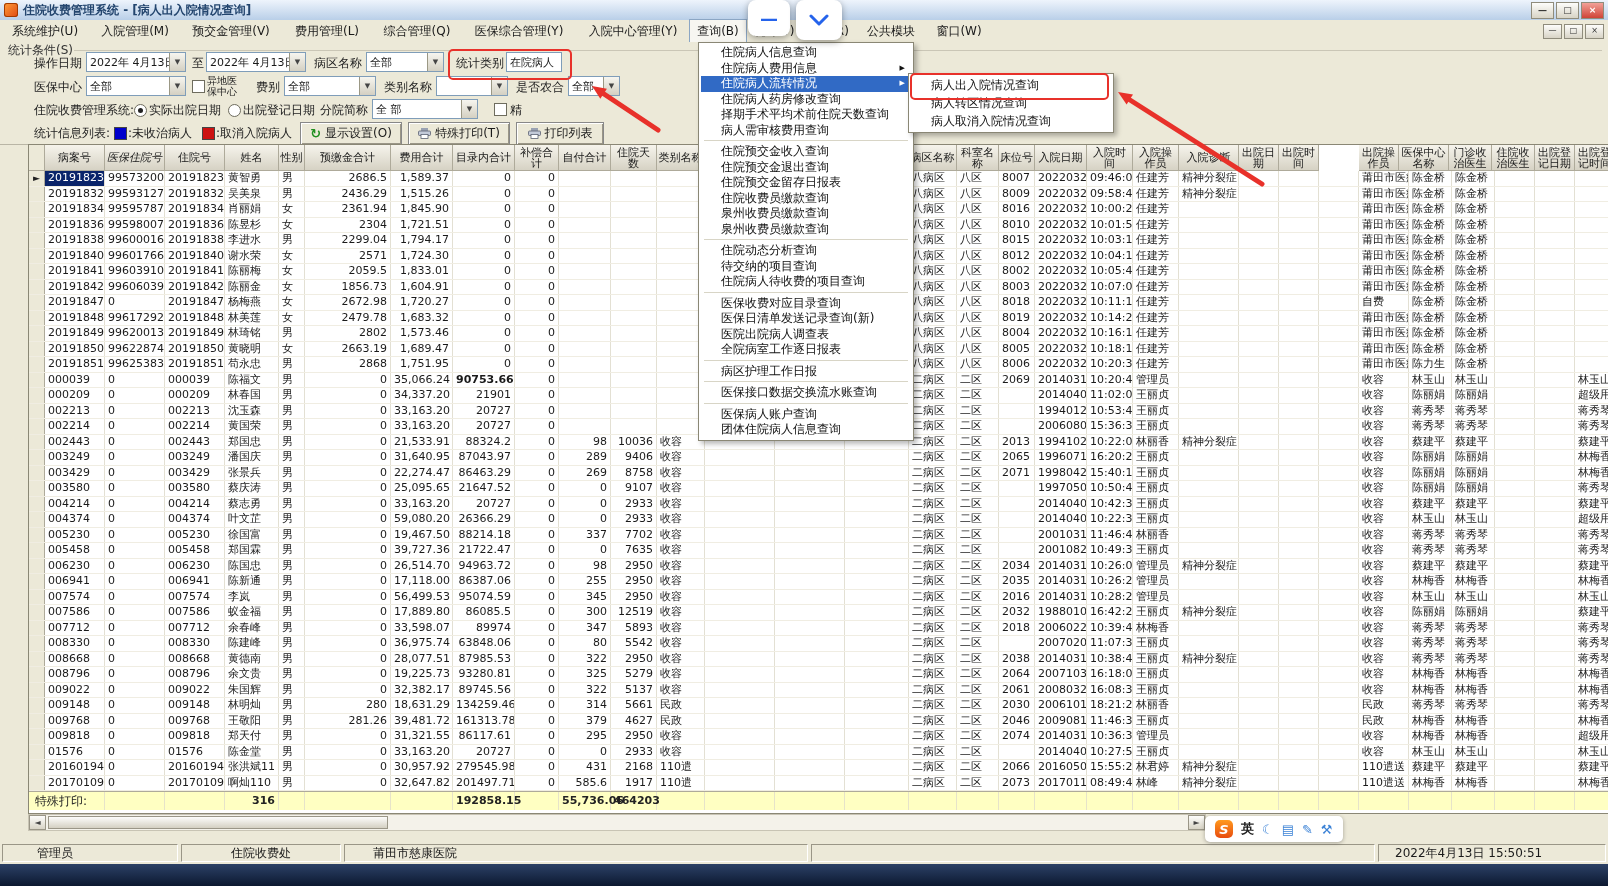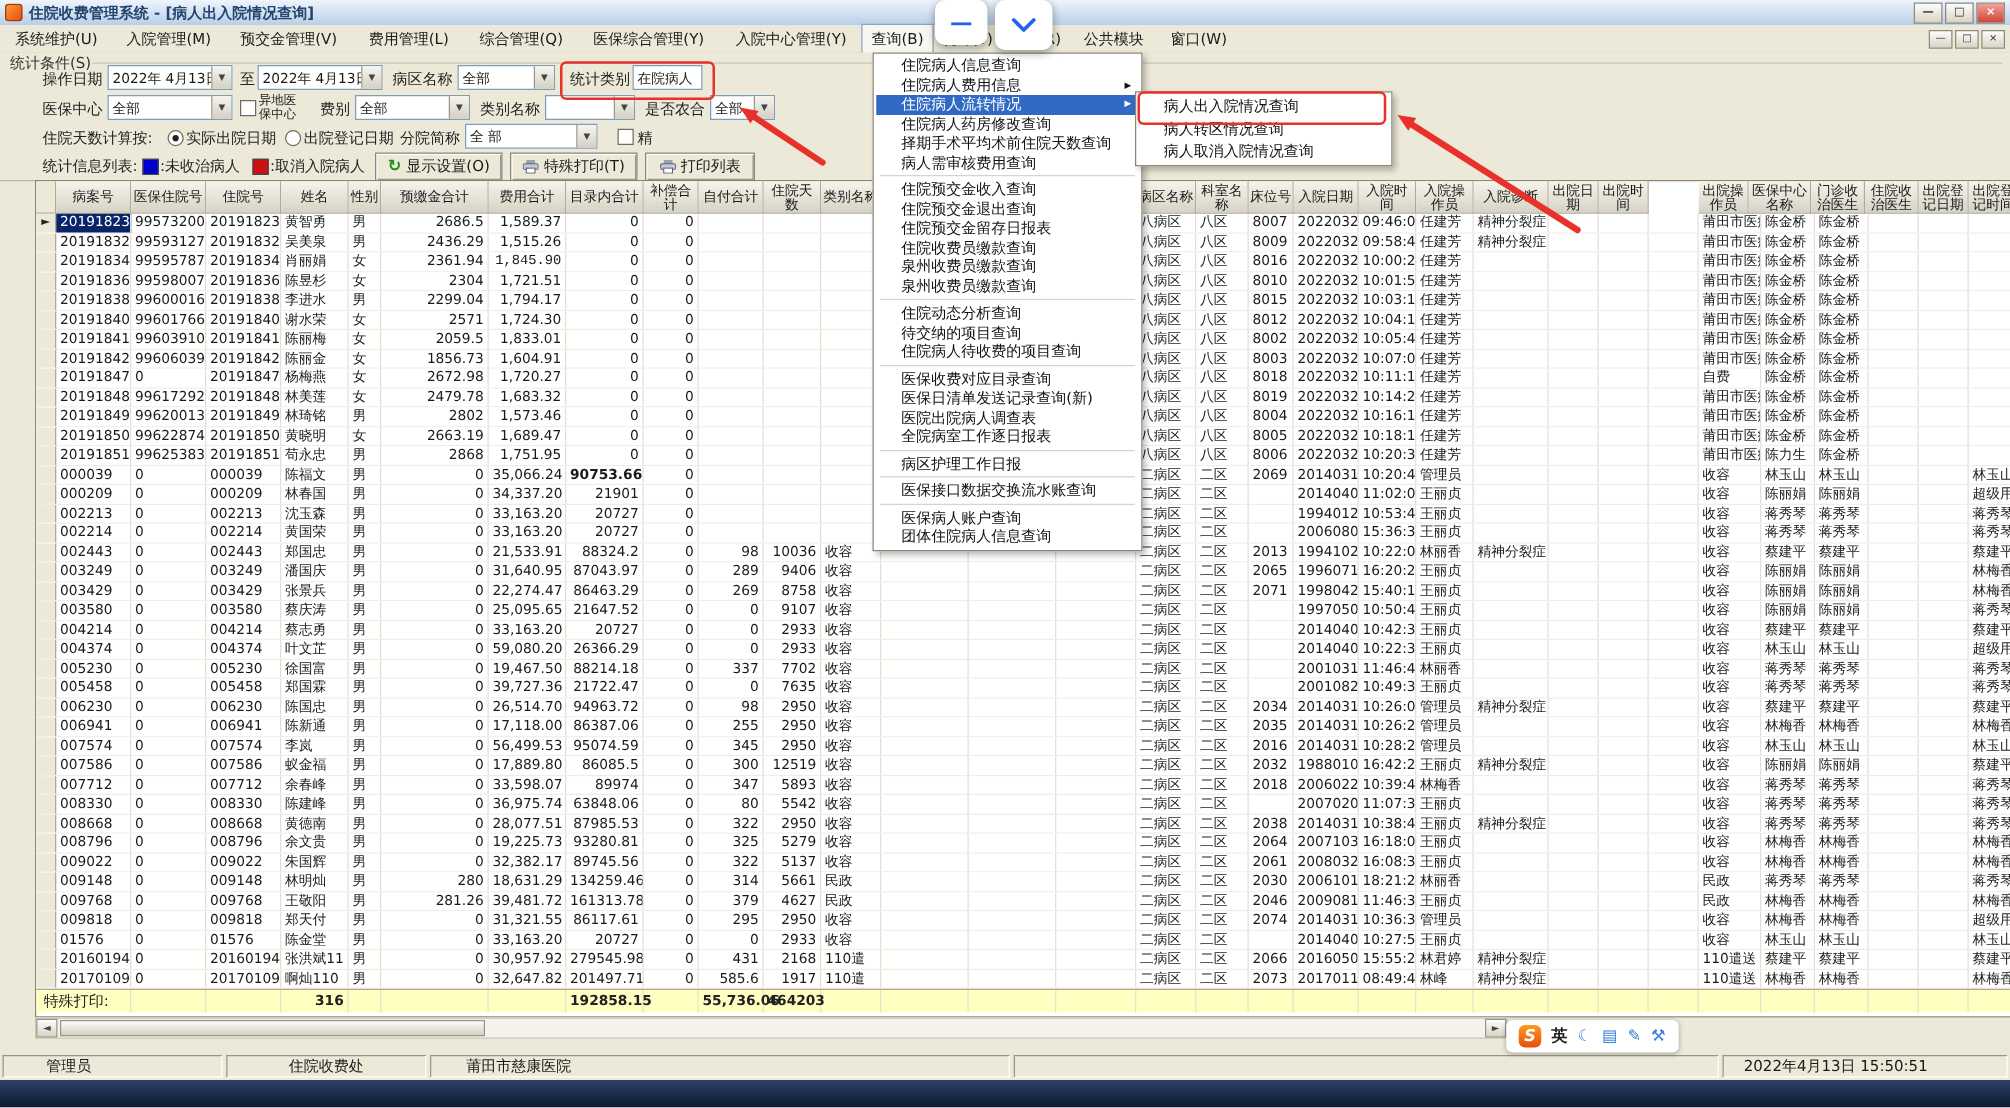--- a/index.html
+++ b/index.html
@@ -190,7 +190,7 @@
     <span class="cbtn">▼</span>
   </span>
 
-  <span class="lbl" style="left:34px;top:60px">住院天数计算按:</span>
+  <span class="lbl" style="left:34px;top:60px">住院收费管理系统:</span>
   <span class="radio on" style="left:134px;top:62px"></span>
   <span class="lbl" style="left:149px;top:60px">实际出院日期</span>
   <span class="radio" style="left:228px;top:62px"></span>

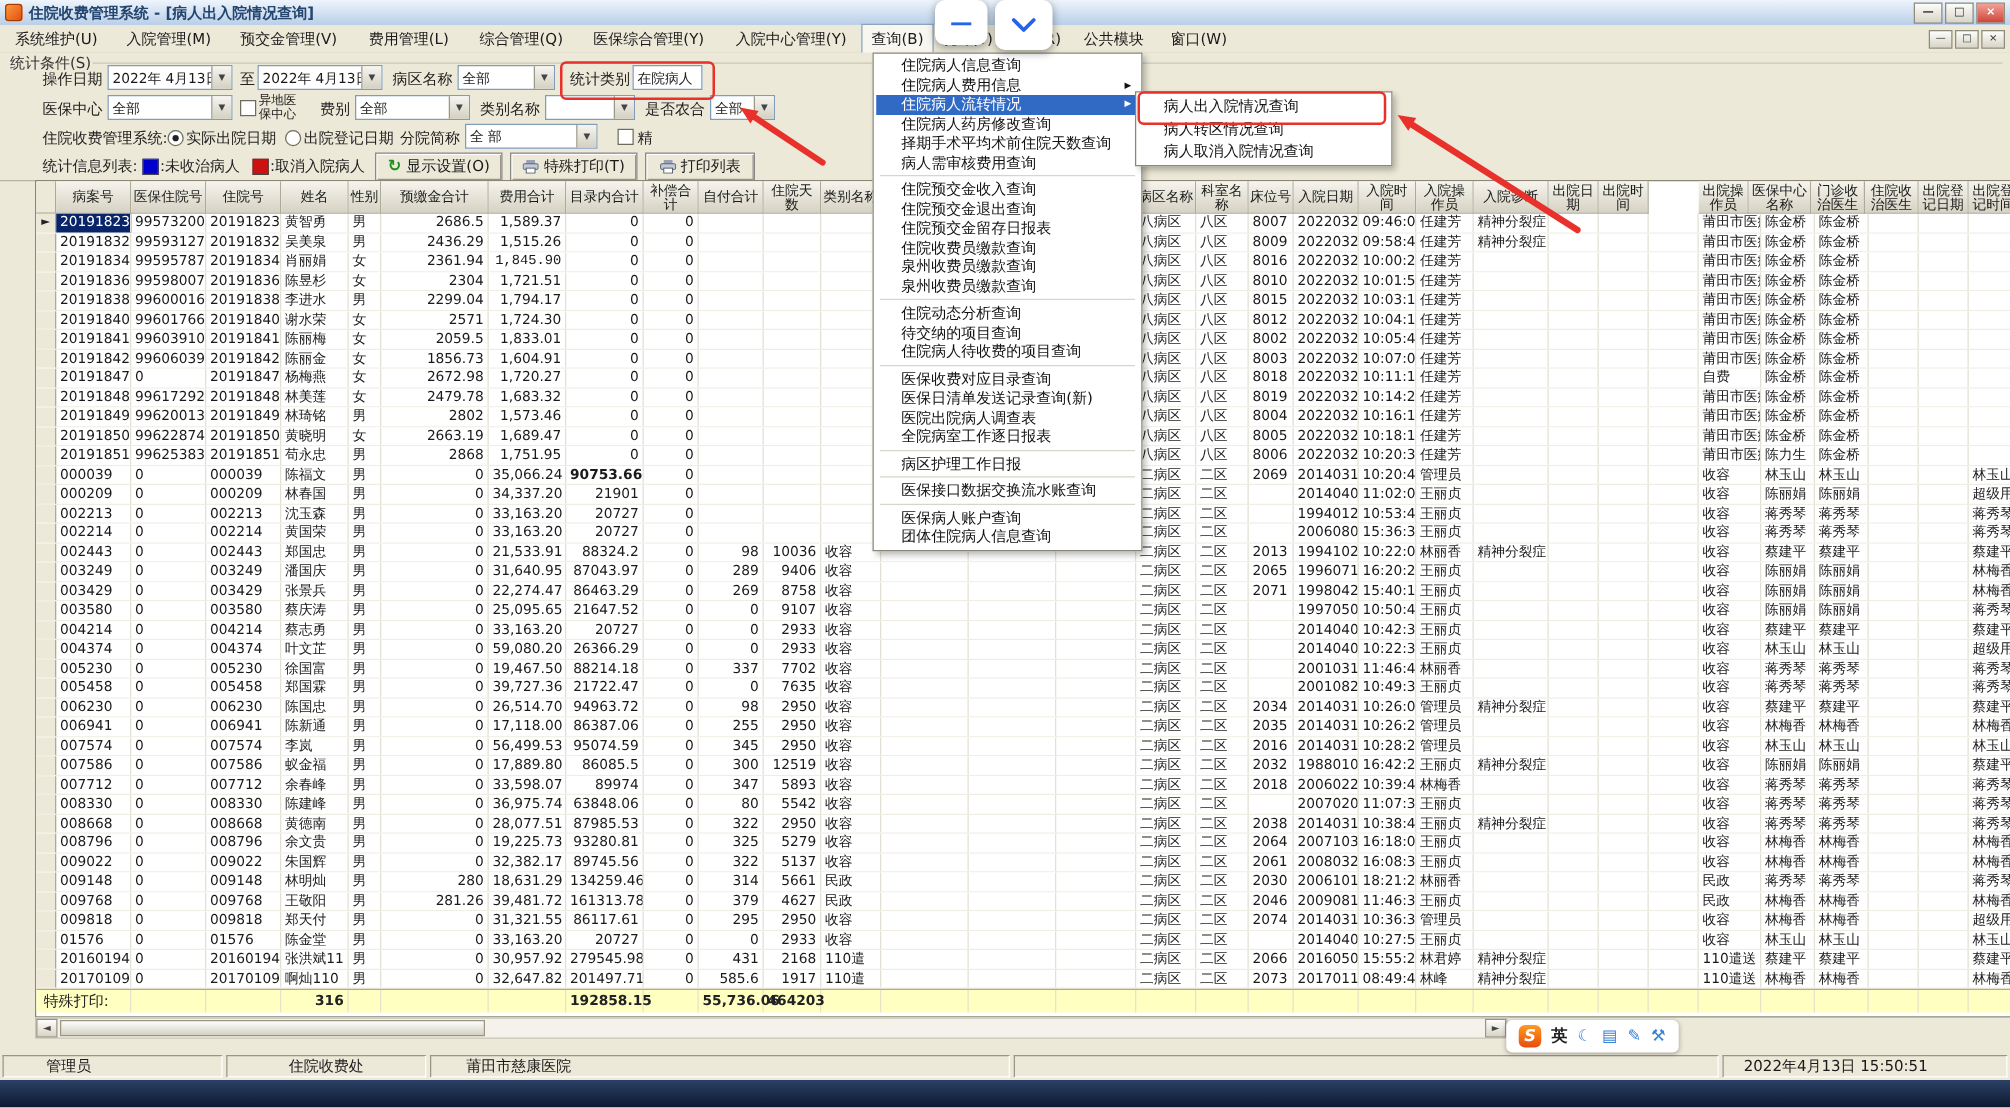--- a/index.html
+++ b/index.html
@@ -234,7 +234,7 @@
   <div class="ghead">
       <div class="hcell gutter" style="width: 16px; flex: 0 0 16px;"></div>
       <div class="hcell" style="width: 60px; flex: 0 0 60px;">病案号</div>
-      <div class="hcell" style="width: 60px; flex: 0 0 60px;">医保住院号</div>
+      <div class="hcell" style="width: 60px; flex: 0 0 60px; font-style: italic;">医保住院号</div>
       <div class="hcell" style="width: 60px; flex: 0 0 60px;">住院号</div>
       <div class="hcell" style="width: 54px; flex: 0 0 54px;">姓名</div>
       <div class="hcell" style="width: 26px; flex: 0 0 26px;">性别</div>

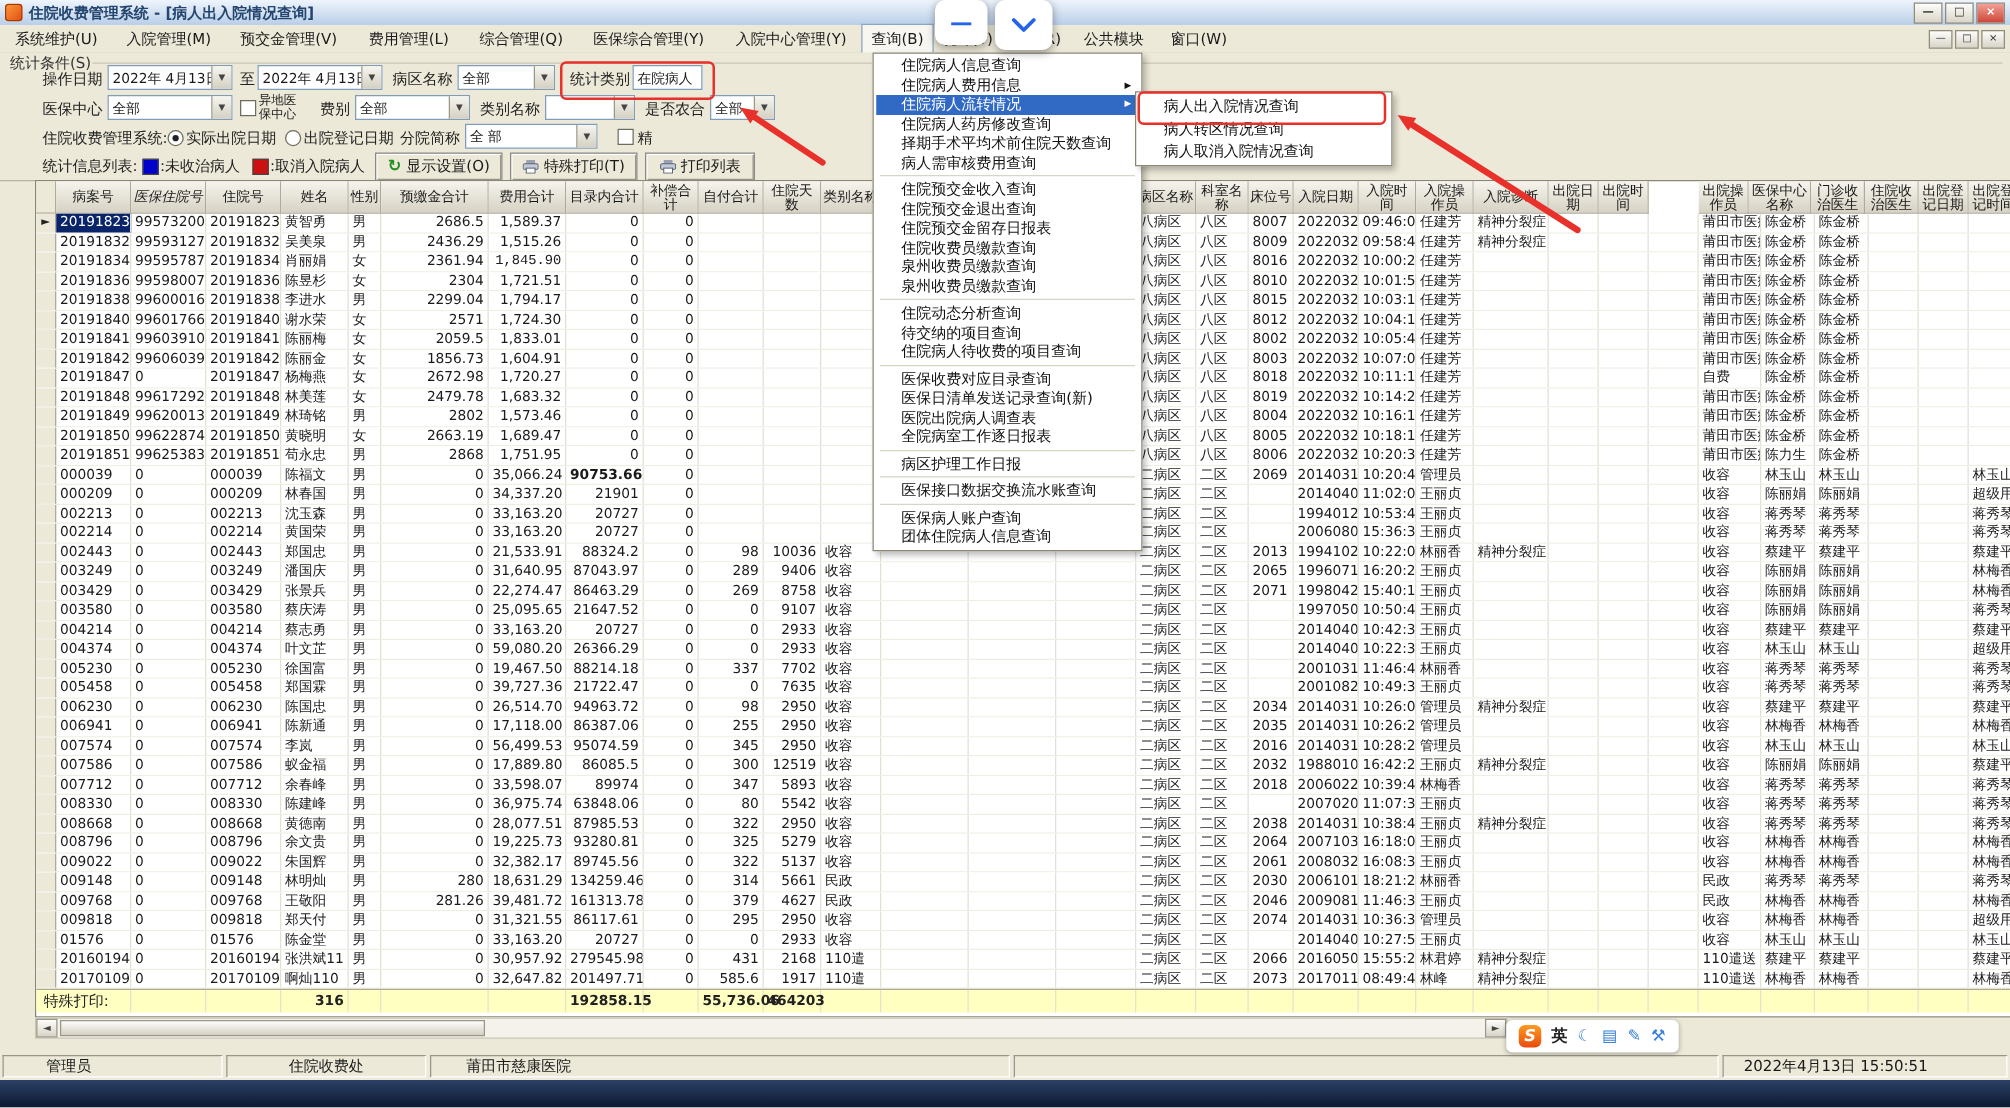--- a/index.html
+++ b/index.html
@@ -342,7 +342,7 @@
         <div class="tcell" style="width: 54px; flex: 0 0 54px;">肖丽娟</div>
         <div class="tcell" style="width: 26px; flex: 0 0 26px;">女</div>
         <div class="tcell num" style="width: 86px; flex: 0 0 86px;">2361.94</div>
-        <div class="tcell num" style="width: 62px; flex: 0 0 62px; font-family: Liberation Mono, monospace;">1,845.90</div>
+        <div class="tcell num" style="width: 62px; flex: 0 0 62px;">1,845.90</div>
         <div class="tcell num" style="width: 62px; flex: 0 0 62px;">0</div>
         <div class="tcell num" style="width: 44px; flex: 0 0 44px;">0</div>
         <div class="tcell num" style="width: 52px; flex: 0 0 52px;"></div>

